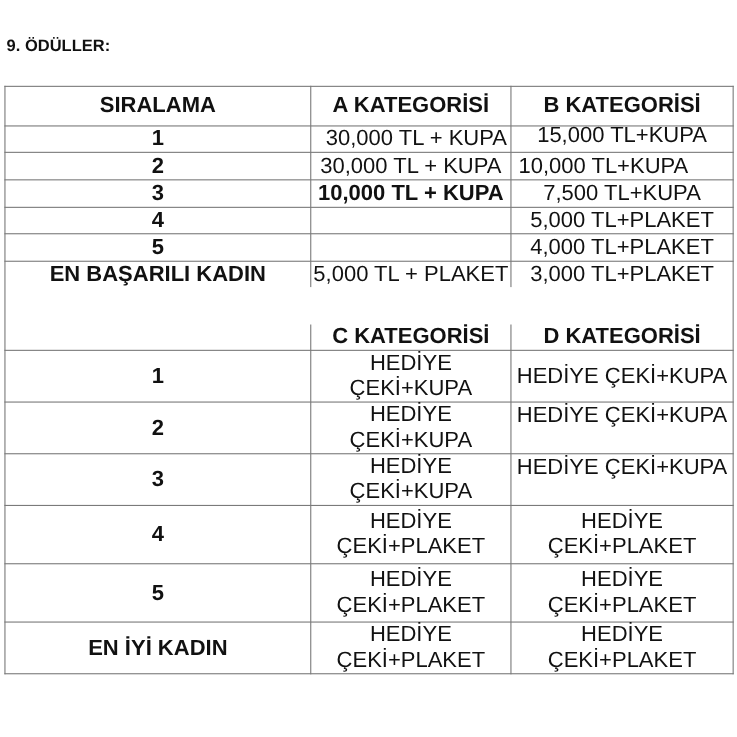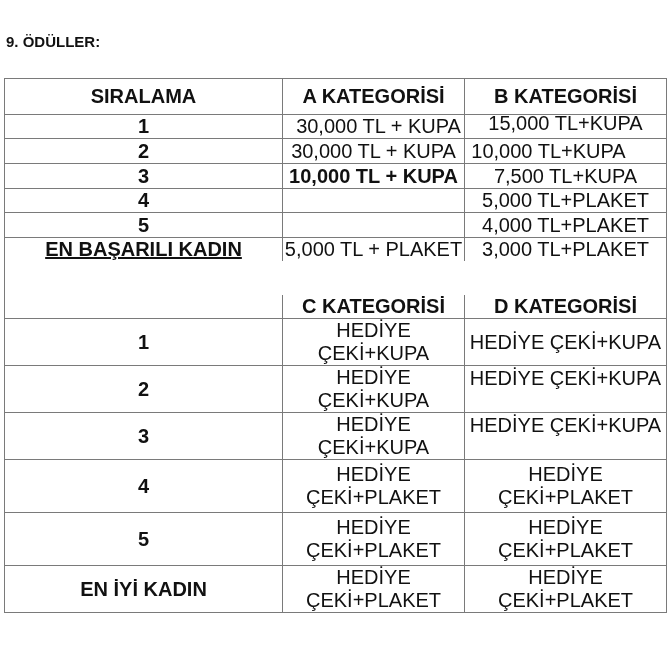--- a/index.html
+++ b/index.html
@@ -68,7 +68,7 @@
   <div class="cell" style="left:283px;top:213px;width:181px;height:24px;"></div>
   <div class="cell" style="left:465px;top:213px;width:201px;height:24px;">4,000 TL+PLAKET</div>
 
-  <div class="cell b" style="left:5px;top:238px;width:277px;height:23px;text-decoration:underline;">EN BAŞARILI KADIN</div>
+  <div class="cell b" style="left:5px;top:238px;width:277px;height:23px;">EN BAŞARILI KADIN</div>
   <div class="cell" style="left:283px;top:238px;width:181px;height:23px;">5,000 TL + PLAKET</div>
   <div class="cell" style="left:465px;top:238px;width:201px;height:23px;">3,000 TL+PLAKET</div>
 

